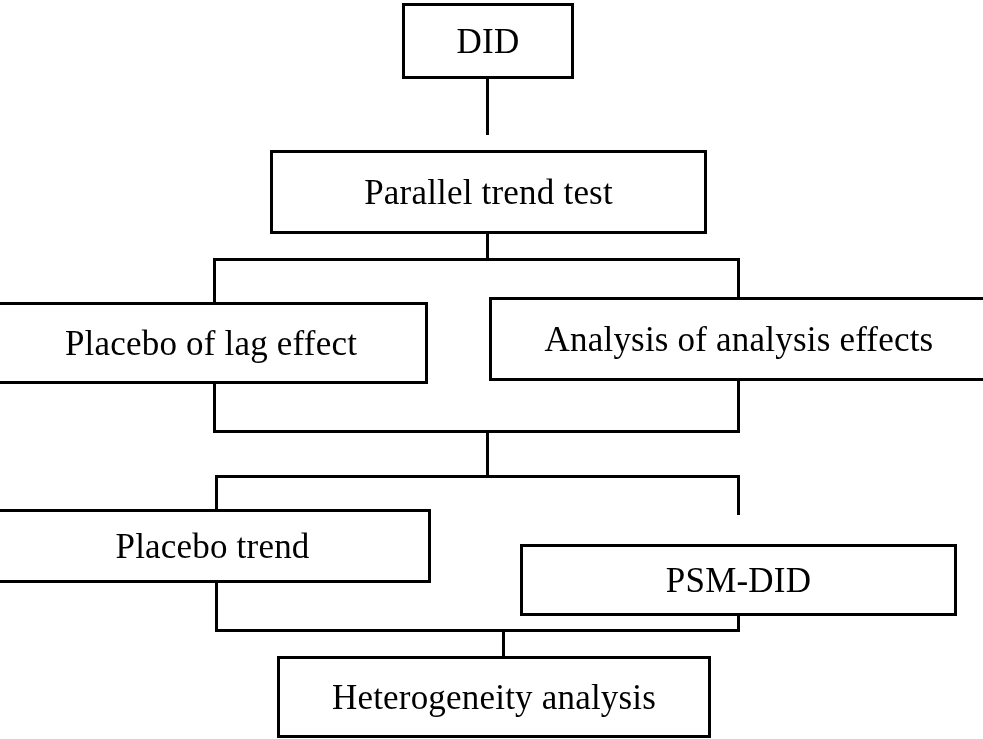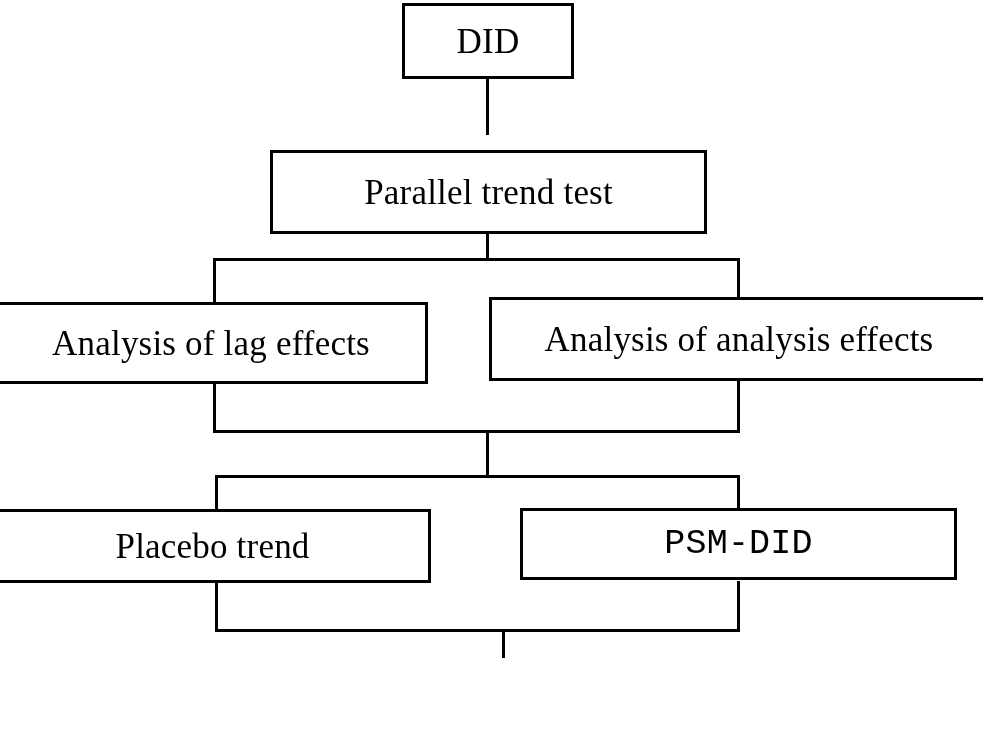--- a/index.html
+++ b/index.html
@@ -121,7 +121,7 @@
   </div>
 
   <div class="node clip-left" id="node-lag">
-    <span class="label">Analysis of lag effects</span>
+    <span class="label">Placebo of lag effect</span>
   </div>
 
   <div class="node clip-right" id="node-dynamic">

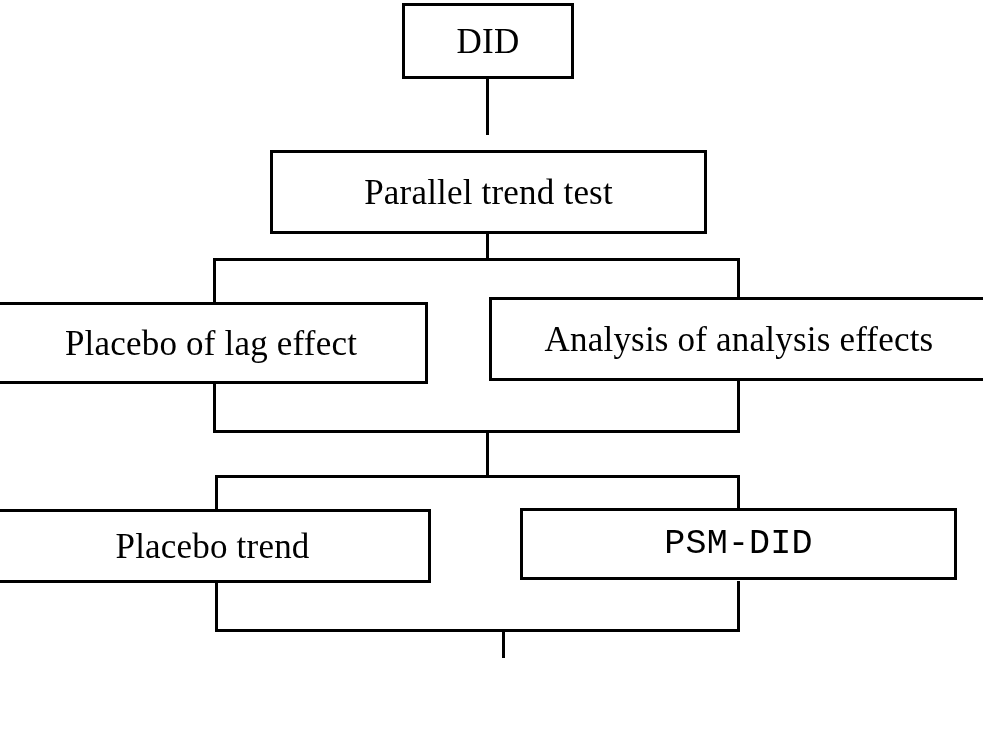--- a/index.html
+++ b/index.html
@@ -50,7 +50,7 @@
   #node-lag           { left: -3px;  top: 302px; width: 431px; height: 82px; }
   #node-dynamic       { left: 489px; top: 297px; width: 497px; height: 84px; }
   #node-placebo       { left: -3px;  top: 509px; width: 434px; height: 74px; }
-  #node-psm           { left: 520px; top: 508px; width: 437px; height: 72px; font-family: Liberation Mono, monospace; }
+  #node-psm           { left: 520px; top: 544px; width: 437px; height: 72px; }
   #node-heterogeneity { left: 277px; top: 656px; width: 434px; height: 82px; }
 
   

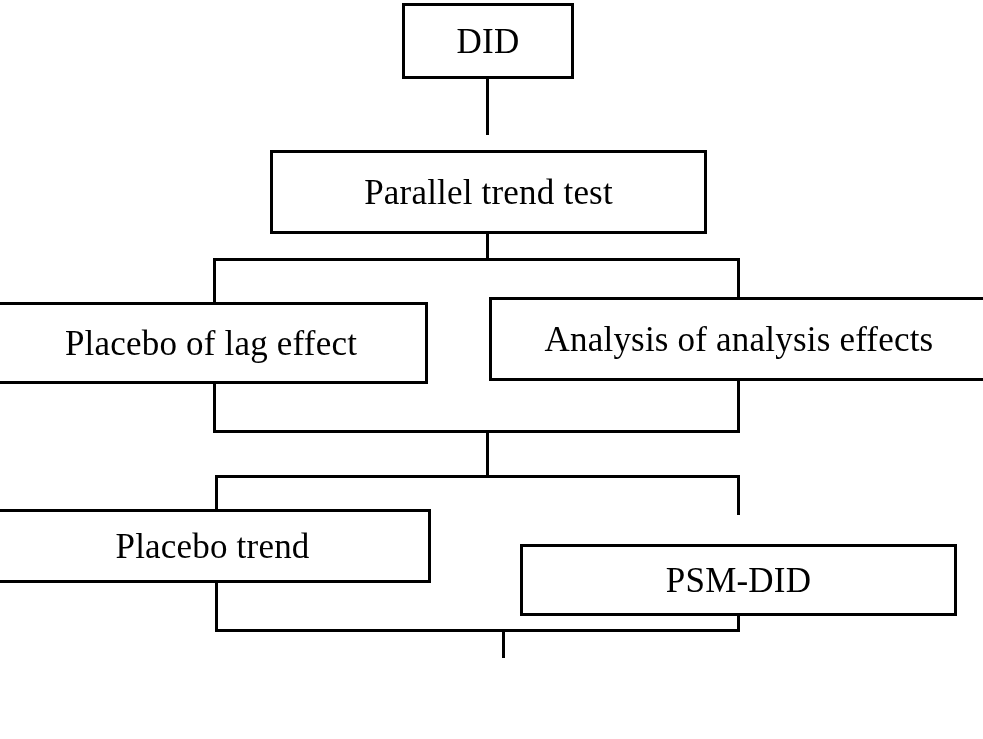--- a/index.html
+++ b/index.html
@@ -136,6 +136,9 @@
     <span class="label">PSM-DID</span>
   </div>
 
+  <div class="node" id="node-heterogeneity">
+    <span class="label">Heterogeneity analysis</span>
+  </div>
 
 </div>
 

